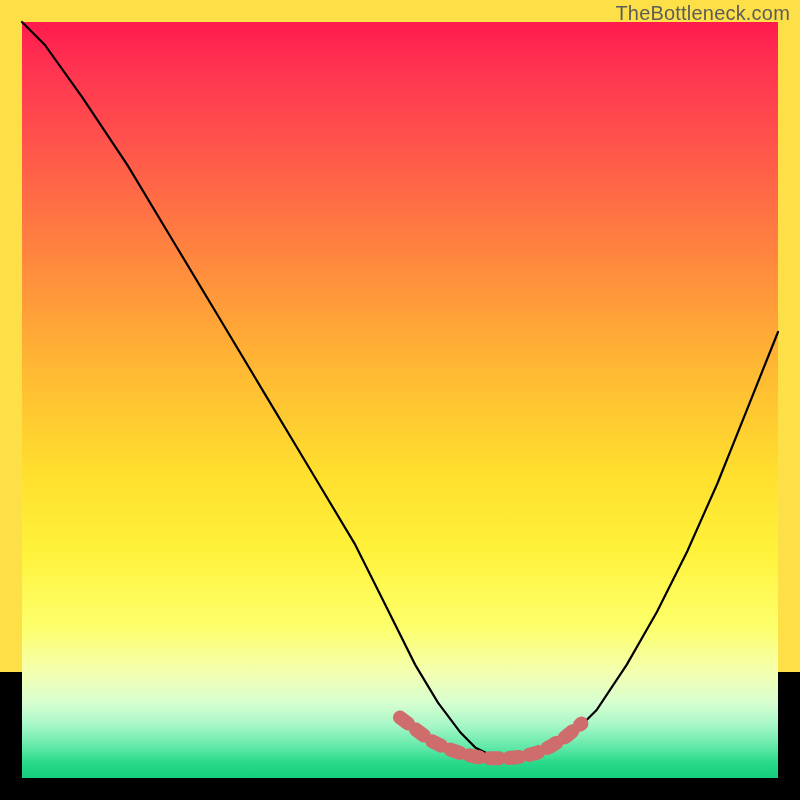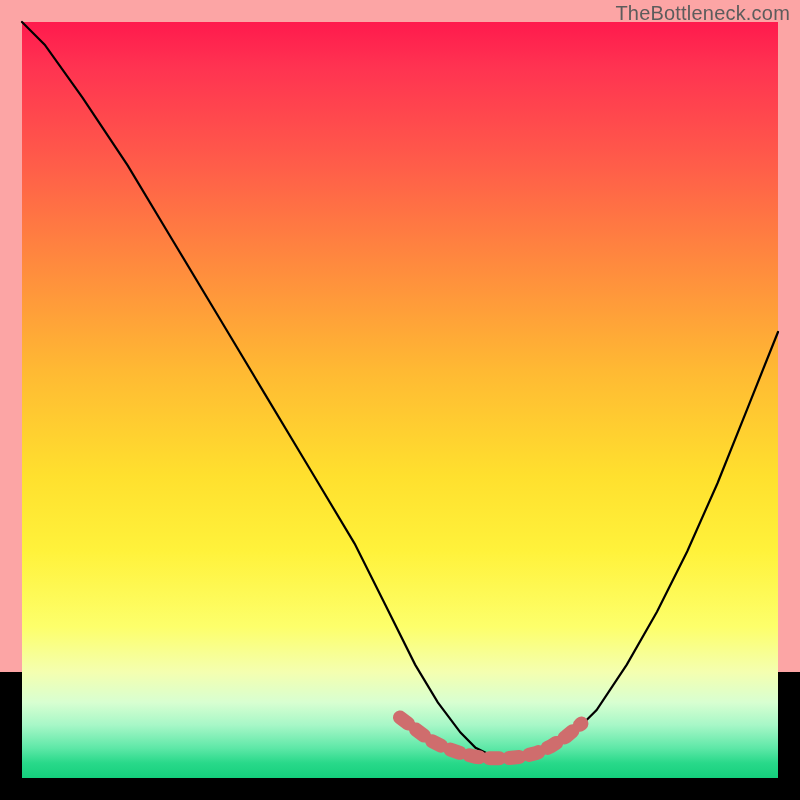--- a/index.html
+++ b/index.html
@@ -16,7 +16,7 @@
     top: 0;
     width: 800px;
     height: 672px;
-    background: #fca5a5;
+    background: #fde047;
   }
   .plot {
     position: absolute;

